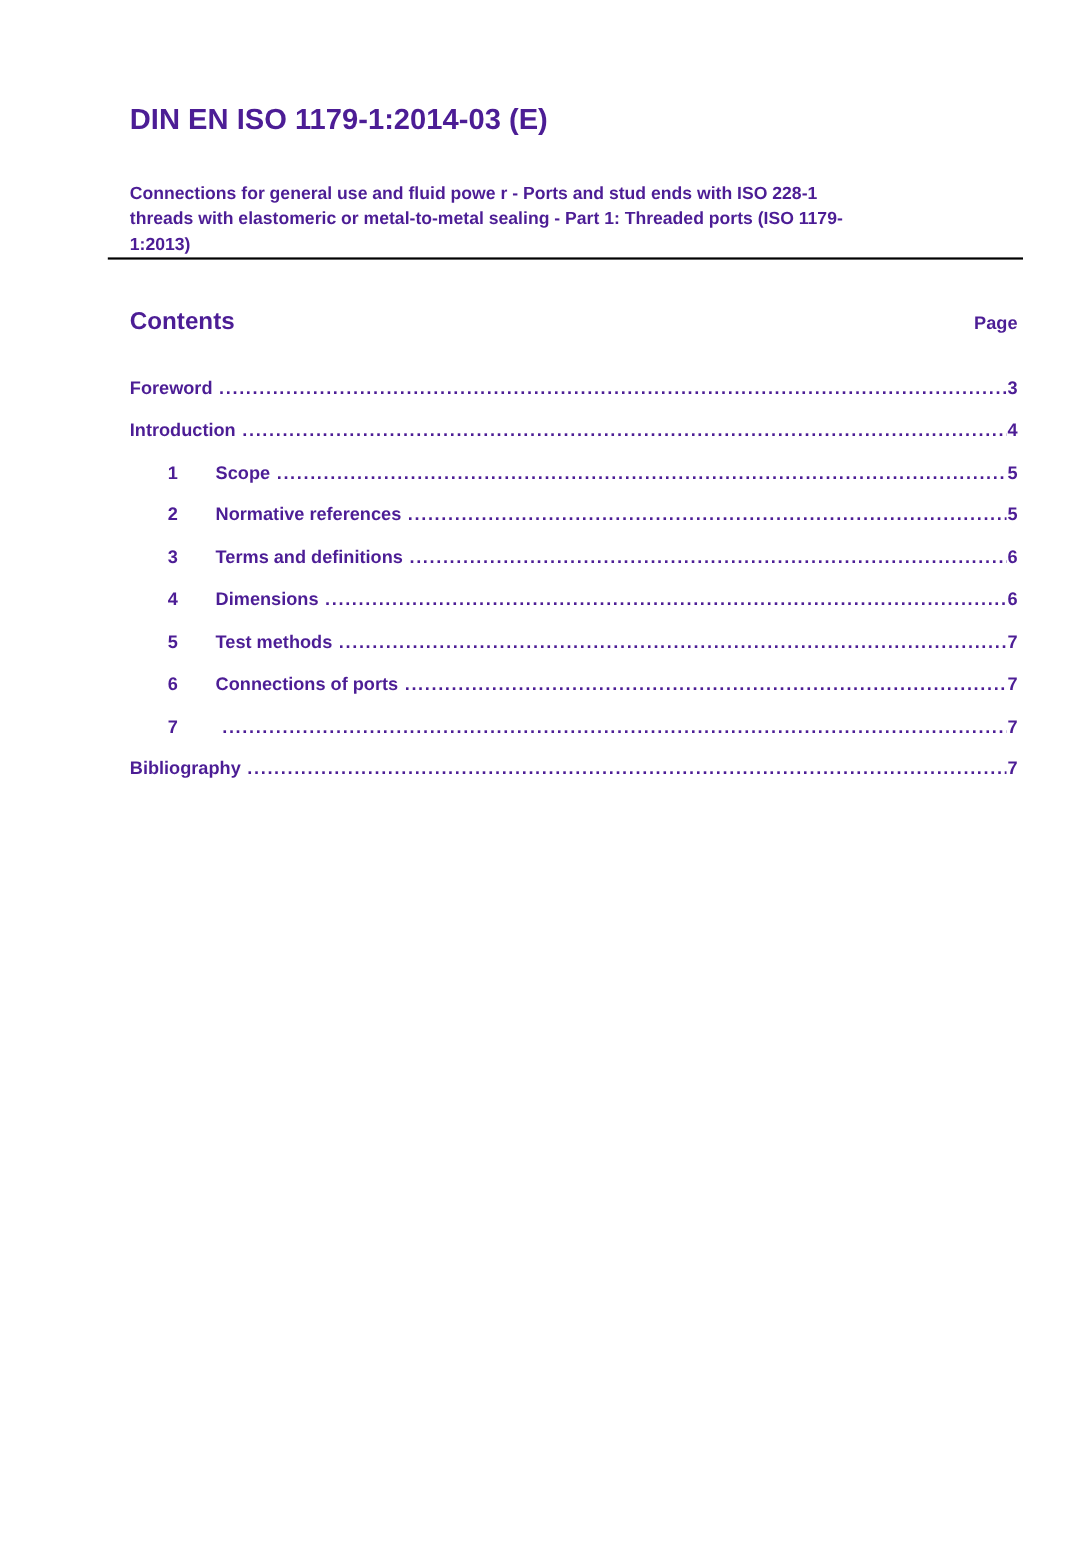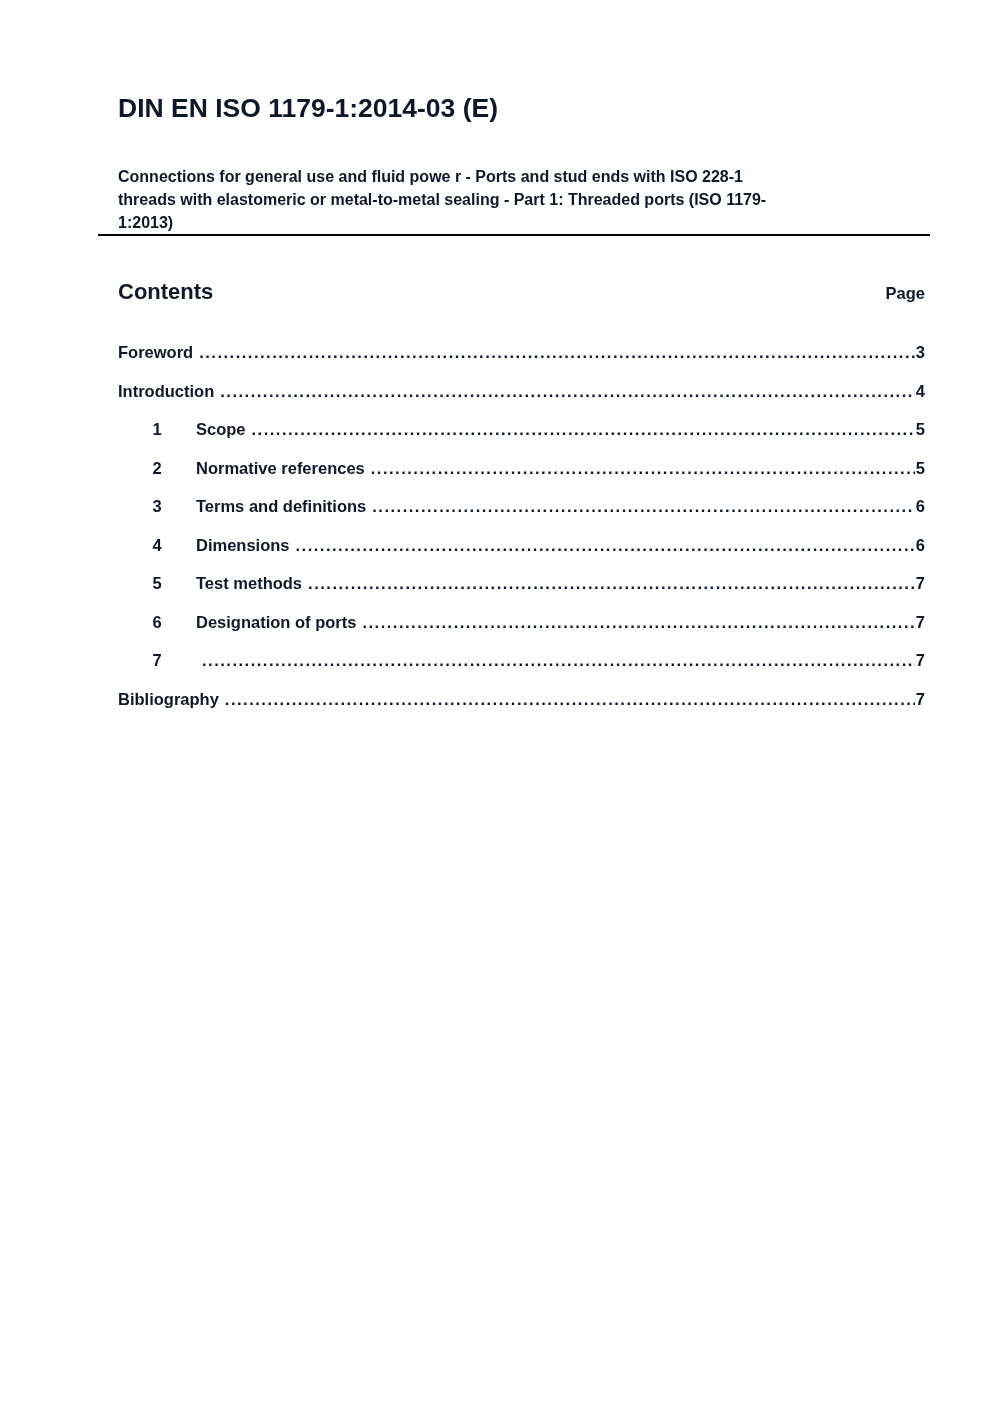--- a/index.html
+++ b/index.html
@@ -12,7 +12,7 @@
     width: 992px;
     height: 1009px;
     background: #ffffff;
-    color: #0f172a;
+    color: #4c1d95;
     font-family: "Liberation Sans", "DejaVu Sans", sans-serif;
     font-weight: bold;
     overflow: hidden;

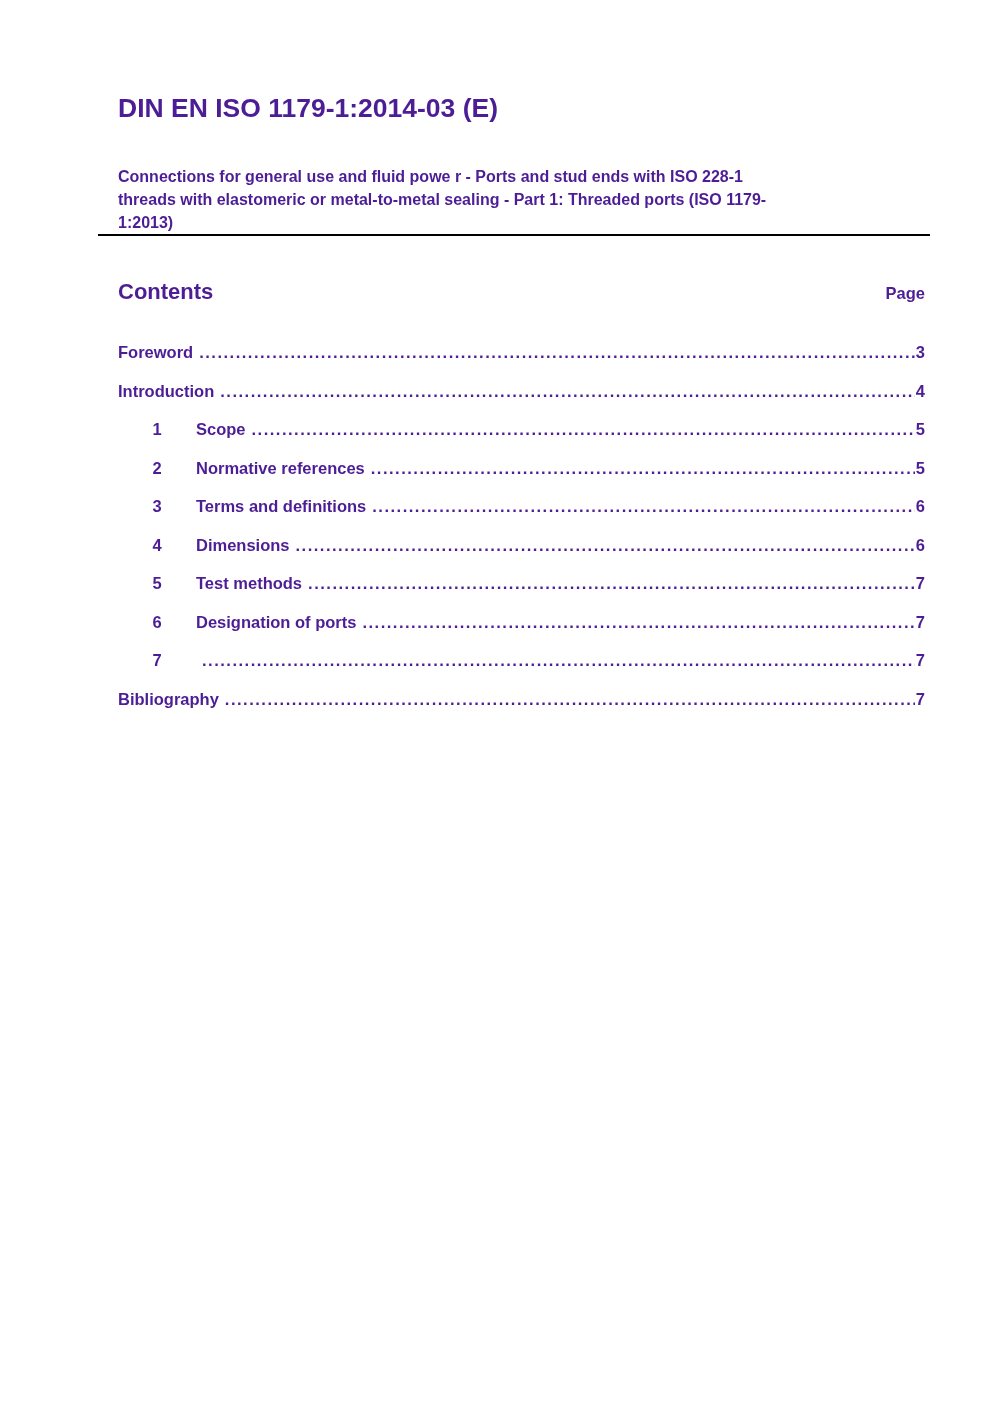--- a/index.html
+++ b/index.html
@@ -183,7 +183,7 @@
         <div class="toc-row">
           <div class="toc-line">
             <span class="toc-num">6</span>
-            <span class="toc-title">Designation of ports</span>
+            <span class="toc-title">Connections of ports</span>
             <span class="toc-dots"></span>
             <span class="toc-page">7</span>
           </div>

